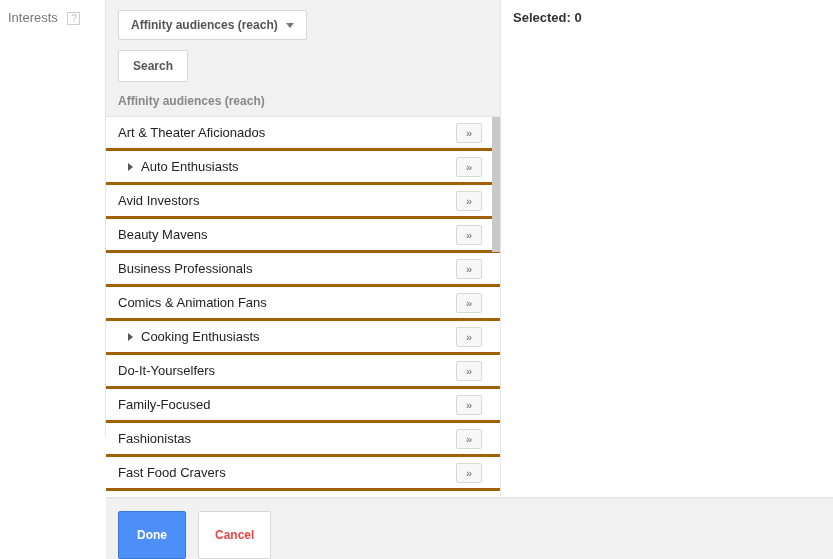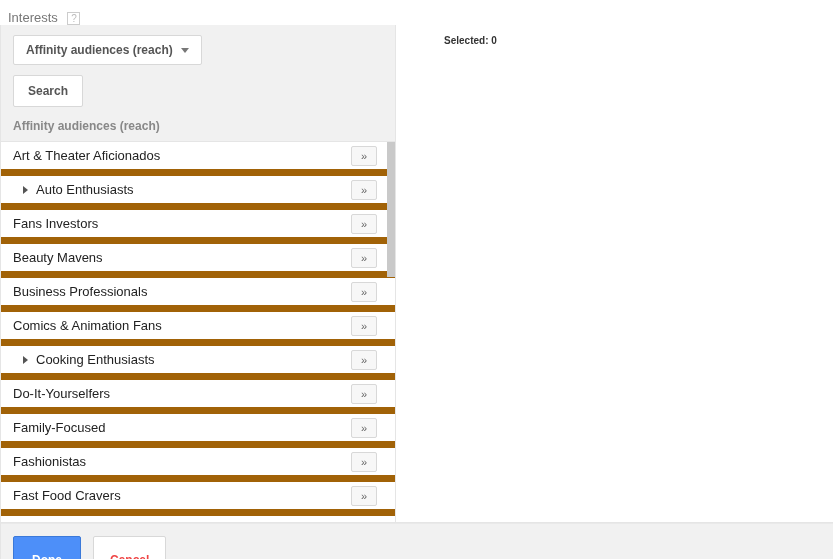--- a/index.html
+++ b/index.html
@@ -16,7 +16,6 @@
     display: flex;
     width: 833px;
     height: 437px;
-    flex-direction: column;
   }
   .left-label {
     width: 105px;

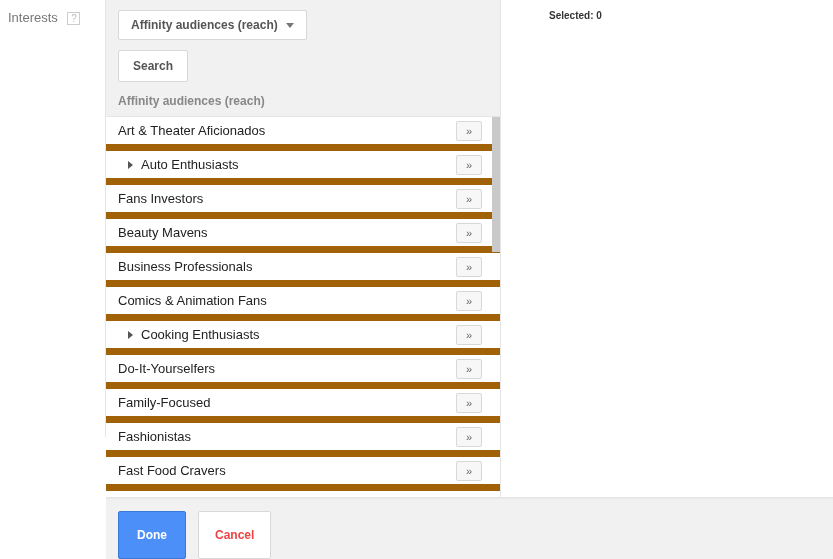--- a/index.html
+++ b/index.html
@@ -58,10 +58,9 @@
     padding: 10px 12px;
   }
   .selected-title {
-    font-size: 10px;
+    font-size: 13px;
     font-weight: bold;
     color: #333;
-    margin-left: 36px;
   }
   .dropdown-row {
     padding: 10px 12px;

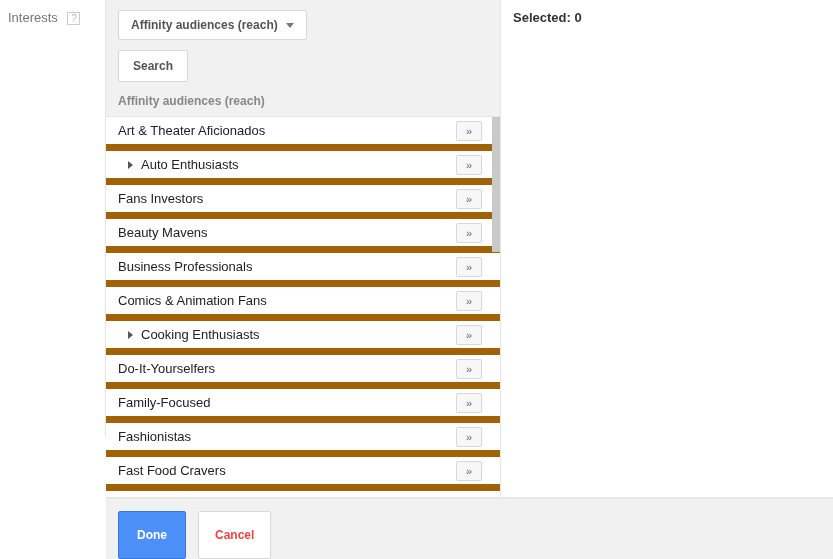--- a/index.html
+++ b/index.html
@@ -144,7 +144,7 @@
     justify-content: space-between;
     padding: 0 18px 0 12px;
     height: 34px;
-    border-bottom: 7px solid #a16207;
+    border-bottom: 3px solid #a16207;
   }
   .item-left {
     display: flex;

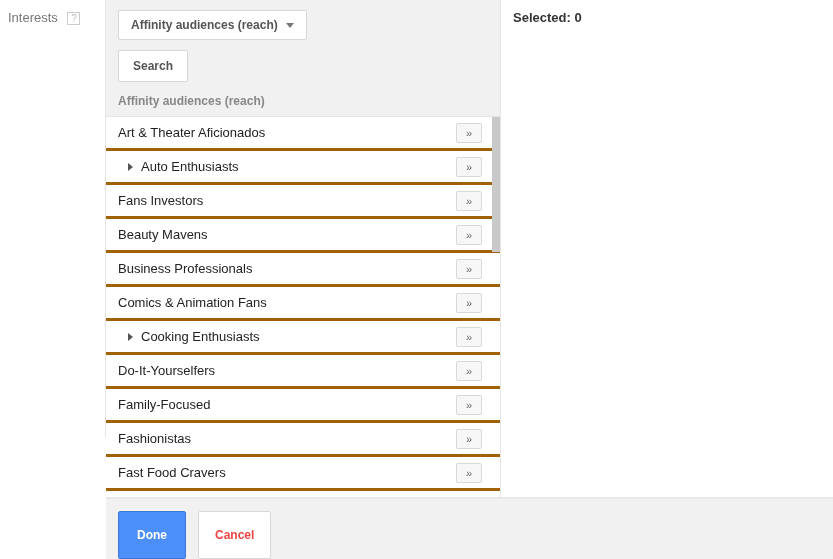--- a/index.html
+++ b/index.html
@@ -252,7 +252,7 @@
               </div>
               <div class="list-item">
                 <div class="item-left">
-                  <span>Fans Investors</span>
+                  <span>Avid Investors</span>
                 </div>
                 <button class="add-btn">»</button>
               </div>

